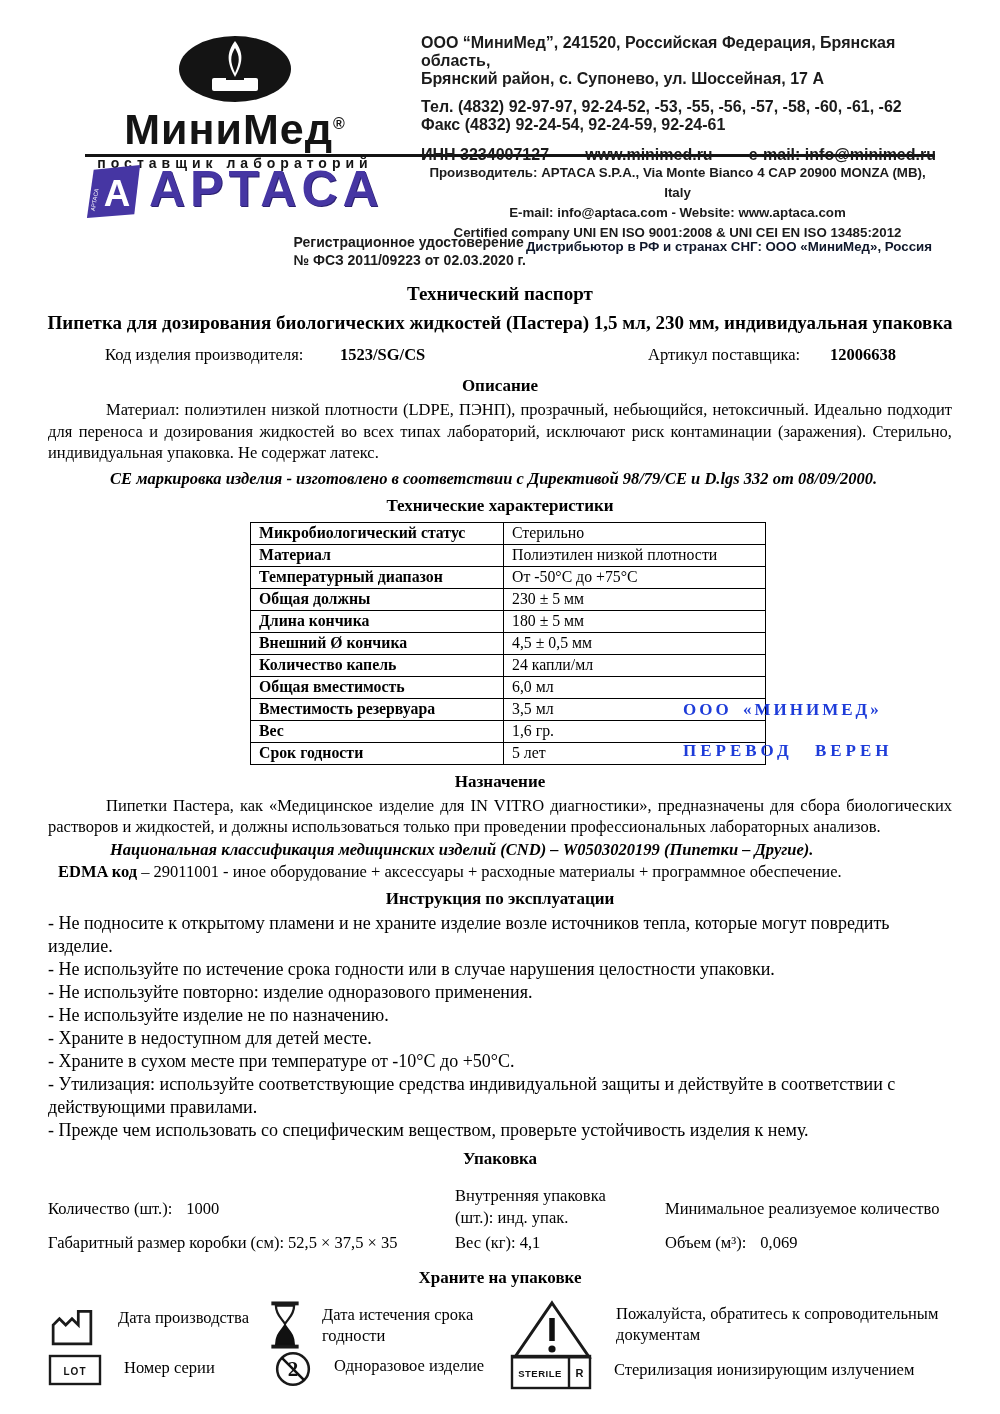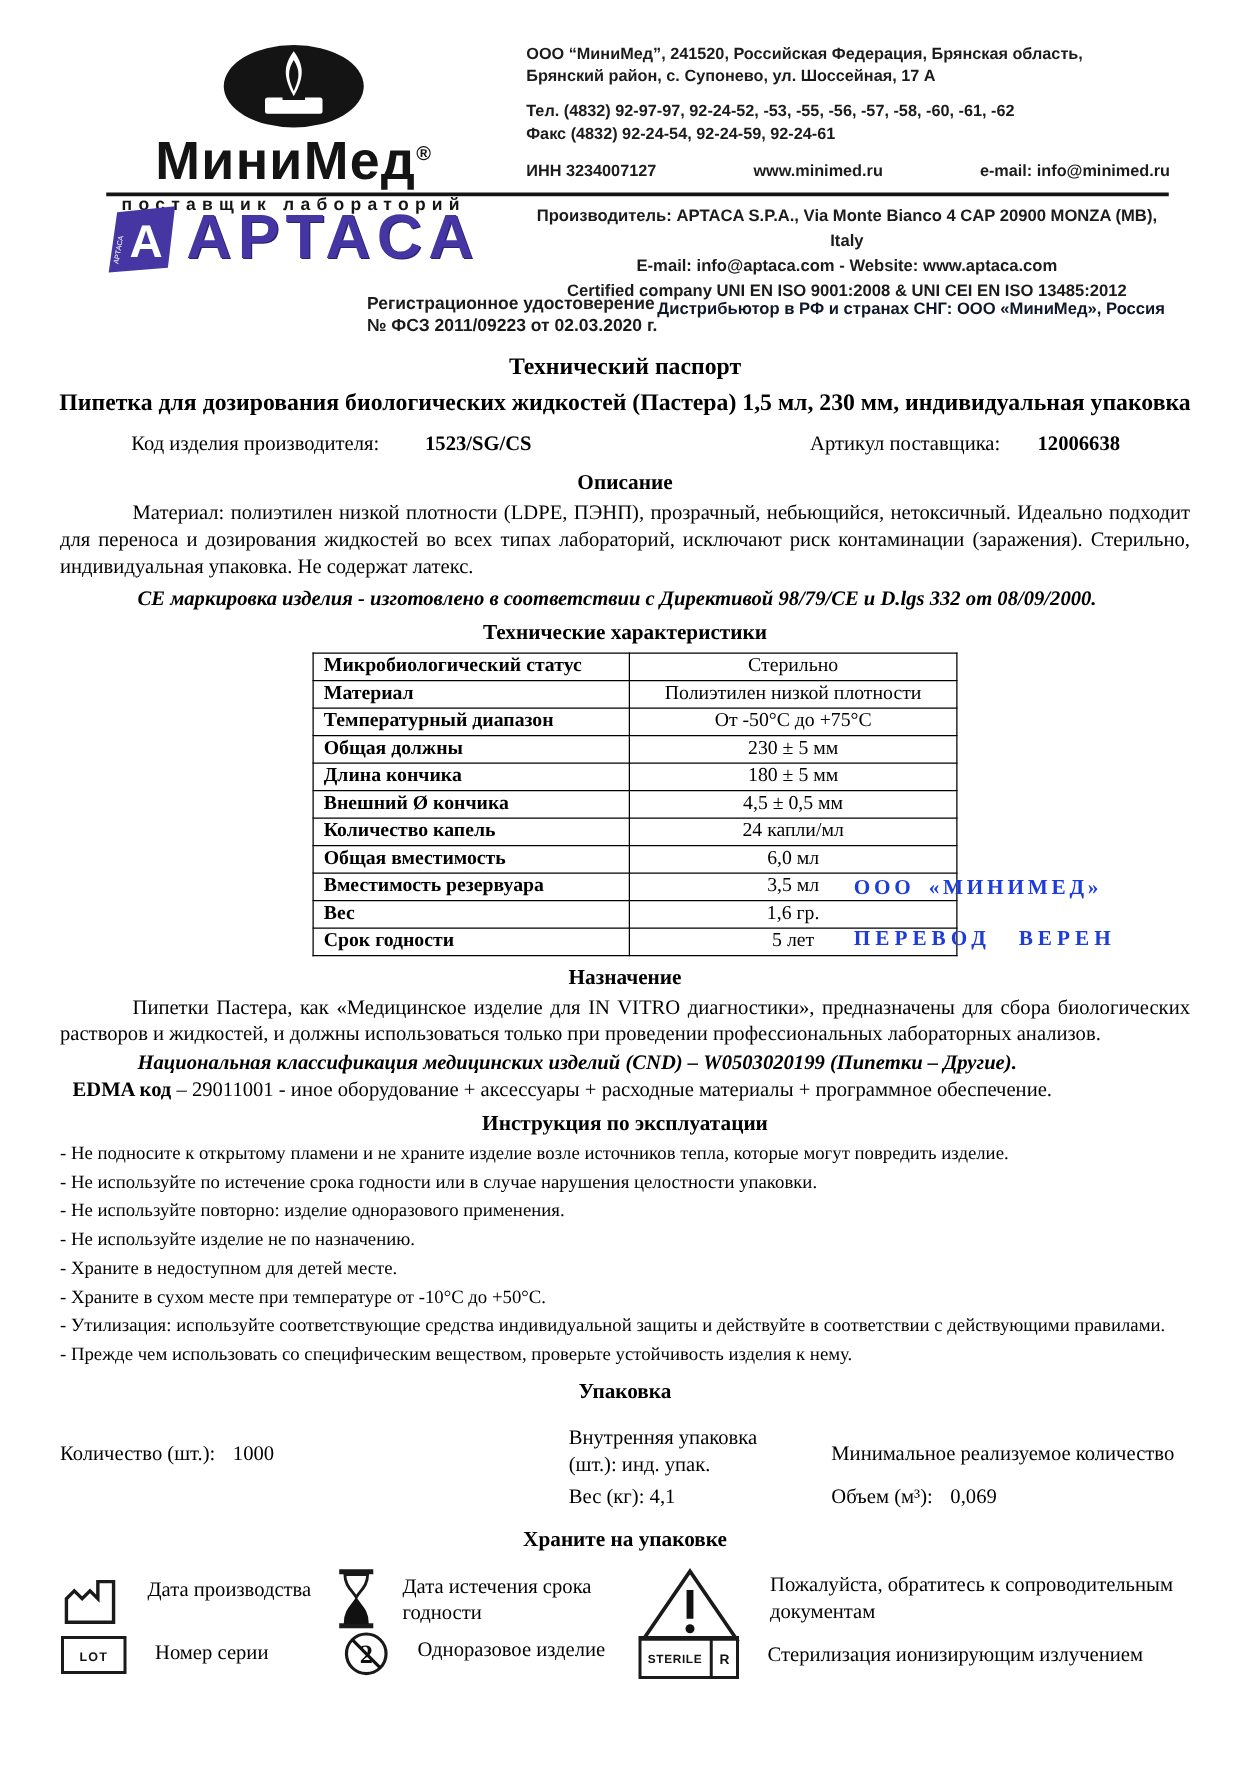--- a/index.html
+++ b/index.html
@@ -14,7 +14,7 @@
   .brand-line { font-family:"Liberation Sans", sans-serif; font-weight:bold; font-size:43px; line-height:40px; letter-spacing:1px; color:#141414; }
   .brand-reg { font-size:16px; vertical-align:super; }
   .tagline { font-family:"Liberation Sans", sans-serif; font-weight:bold; font-size:14px; letter-spacing:5px; margin-top:6px; color:#141414; }
-  .contact-col { flex:1; margin-left:36px; font-family:"Liberation Sans", sans-serif; font-weight:bold; font-size:13px; line-height:18px; color:#1b1b1b; }
+  .contact-col { flex:1; margin-left:36px; font-family:"Liberation Sans", sans-serif; font-weight:bold; font-size:16px; line-height:18px; color:#1b1b1b; }
   .contact-gap { height:10px; }
   .inn-row { display:flex; justify-content:space-between; margin-top:12px; padding-right:4px; }
 

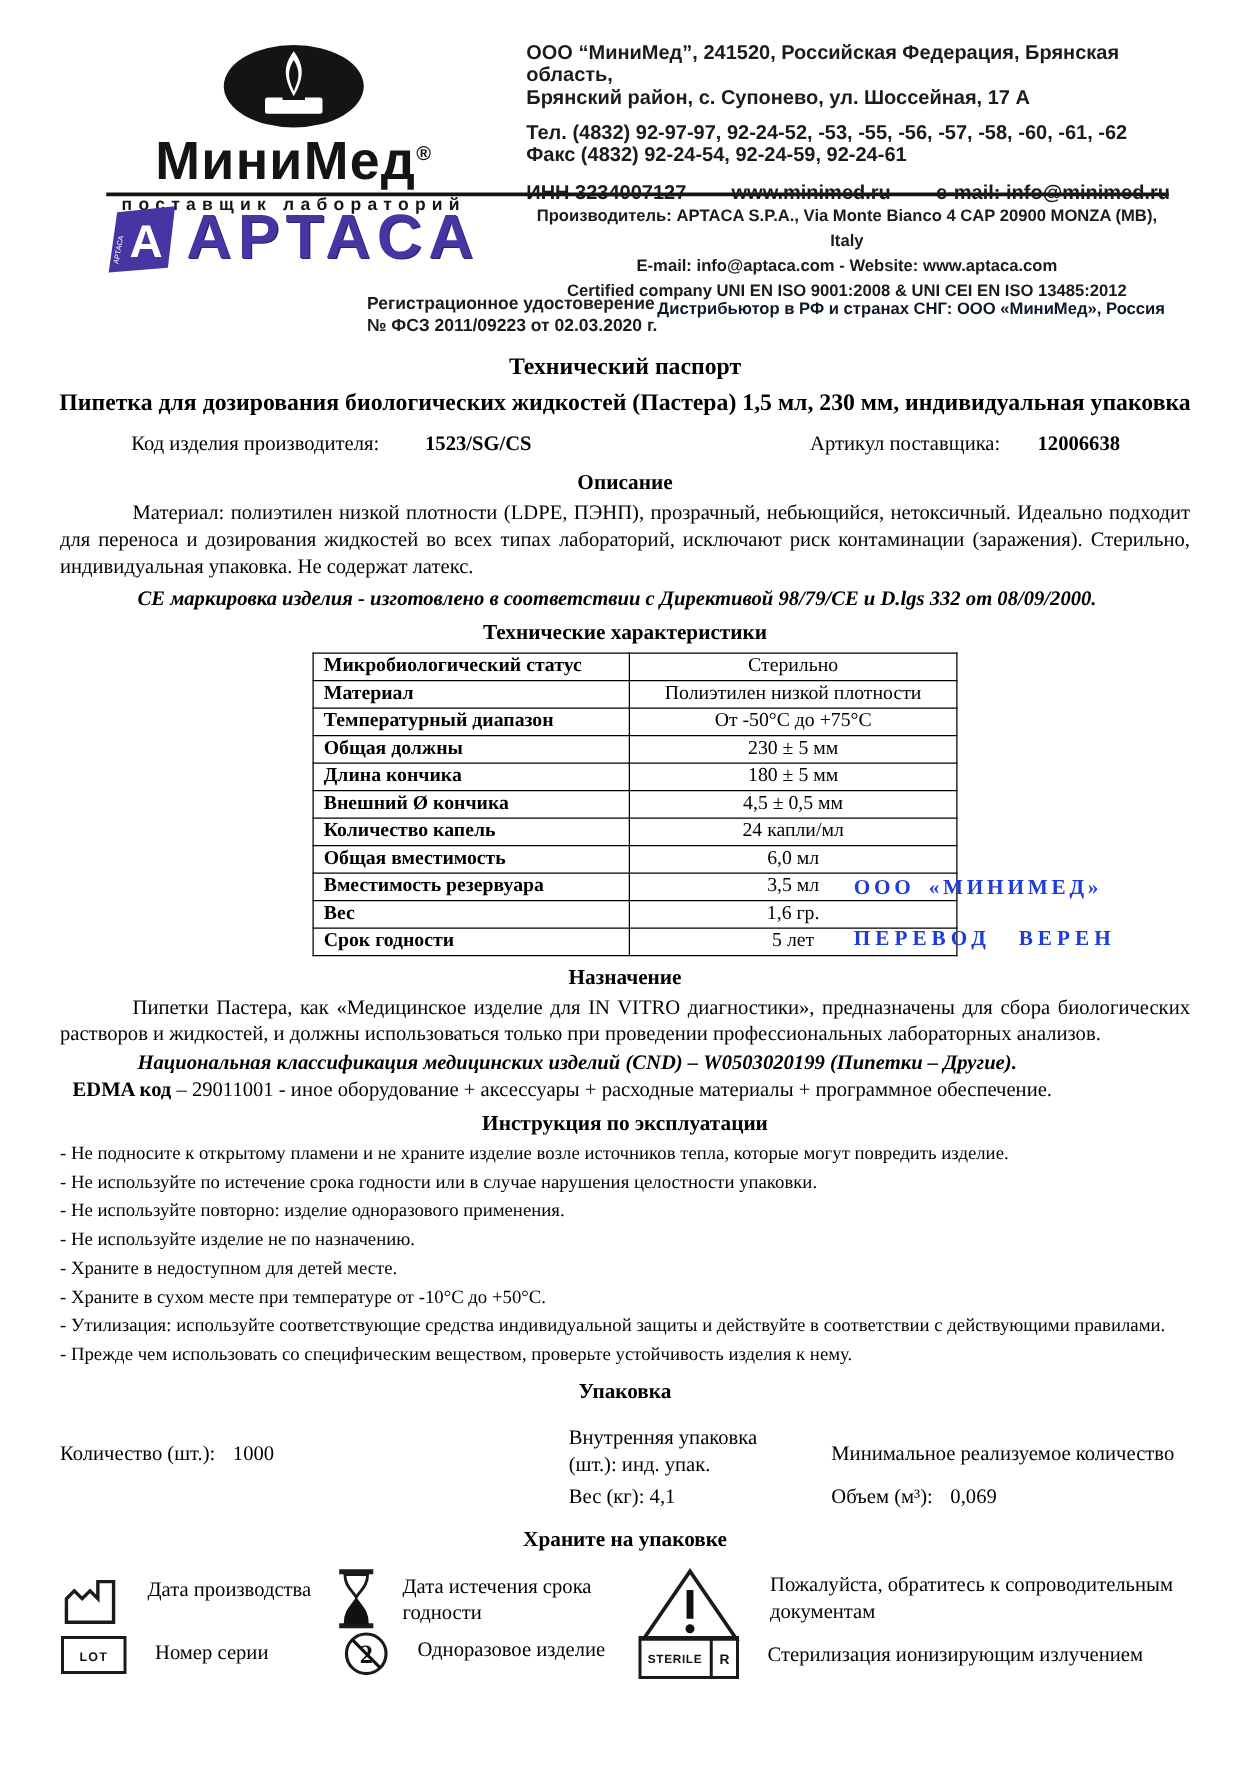--- a/index.html
+++ b/index.html
@@ -49,7 +49,7 @@
   table.specs { border-collapse:collapse; margin-left:250px; }
   table.specs td { border:1px solid #000; font-size:15.8px; padding:1px 8px 2px; height:20px; }
   td.sp-label { width:253px; font-weight:bold; }
-  td.sp-value { width:262px;text-align:center; }
+  td.sp-value { width:262px; }
   .stamp { position:absolute; left:683px; top:178px; color:var(--stamp,#1e3cd9); font-weight:bold; font-size:17px; white-space:nowrap; }
   .stamp-l1 { letter-spacing:3px; word-spacing:4px; }
   .stamp-l2 { letter-spacing:4px; word-spacing:14px; margin-top:21px; }

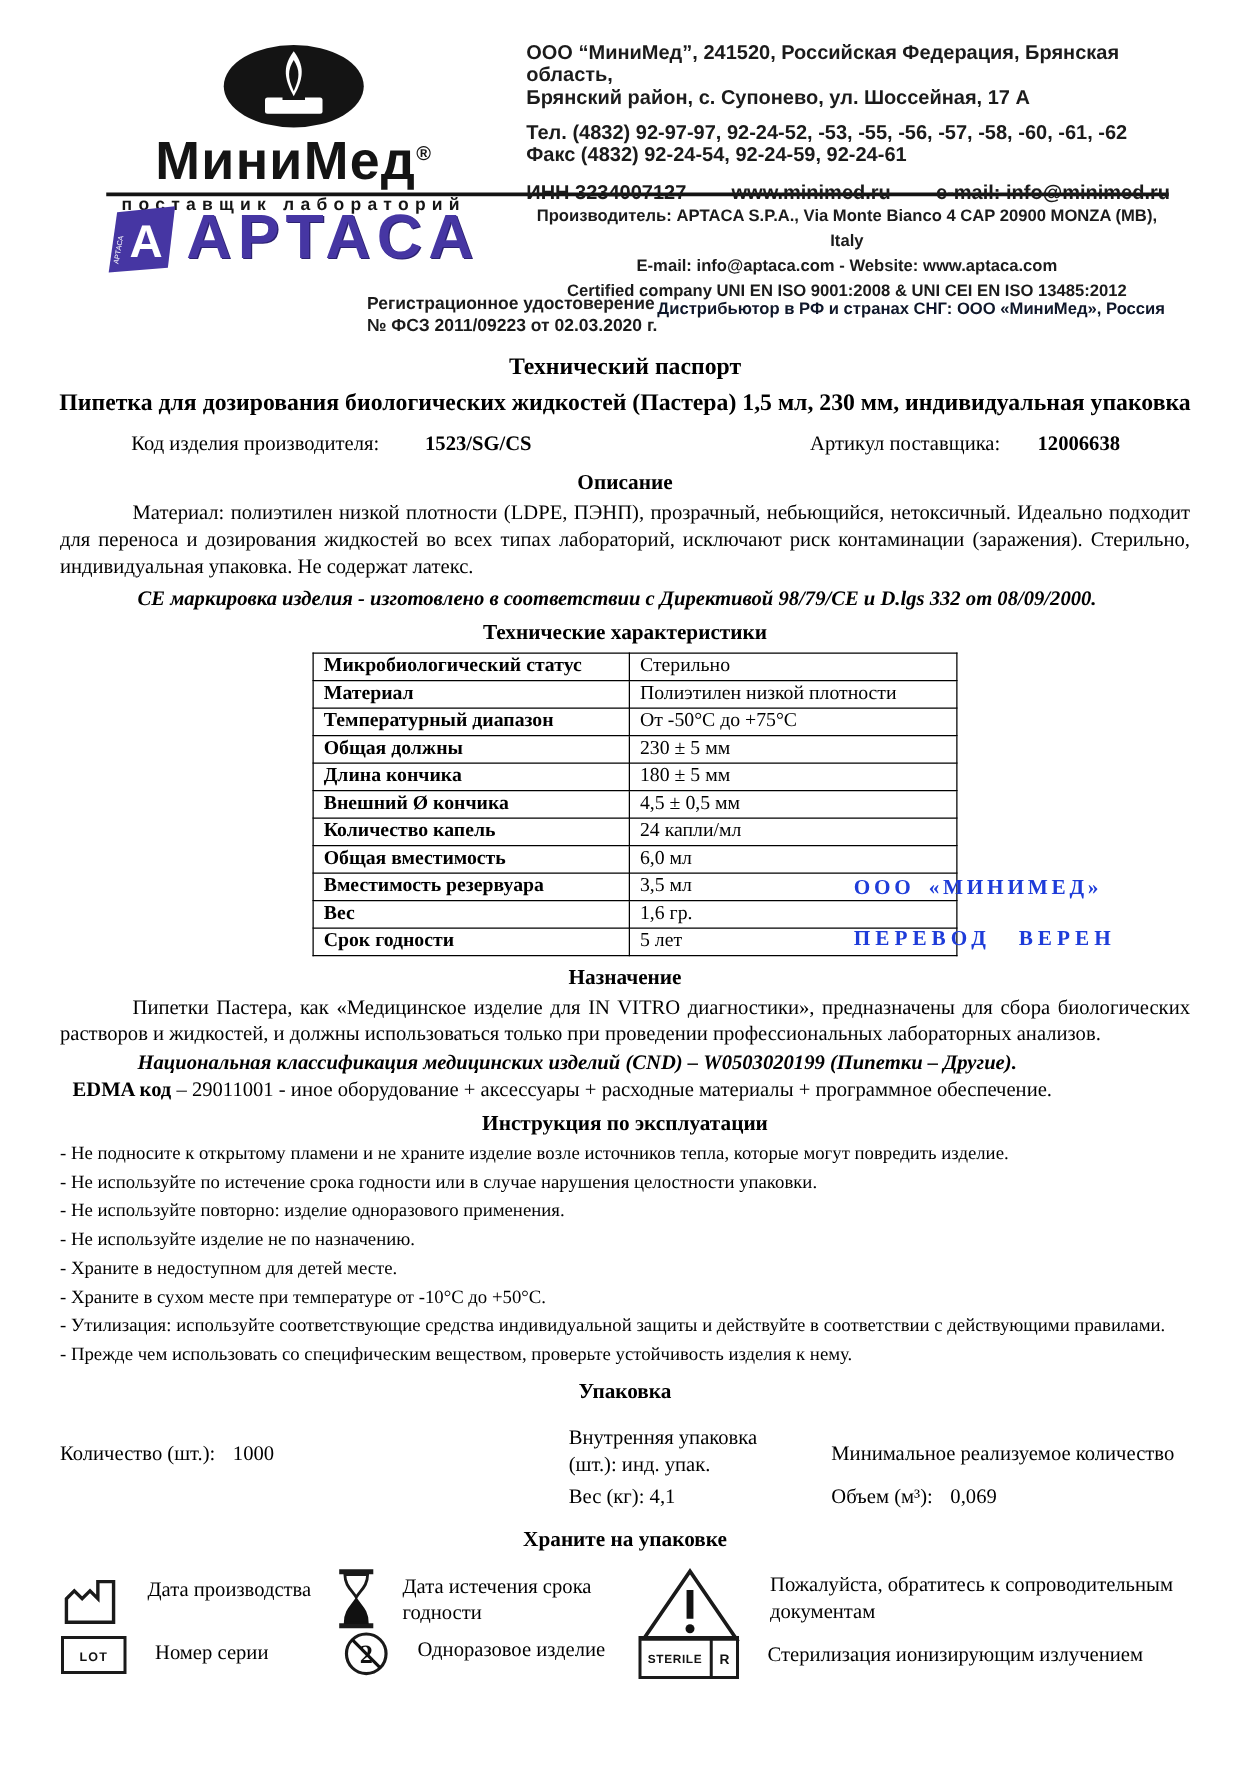--- a/index.html
+++ b/index.html
@@ -58,7 +58,7 @@
   .bi-line { margin:2px 48px 0 110px; font-weight:bold; font-style:italic; font-size:16.5px; }
   .edma-line { margin:2px 48px 0 58px; font-size:16.5px; }
   .edma-line b { font-weight:bold;font-family:Liberation Serif, serif; }
-  .instr-list { margin:3px 48px 0; font-size:15px; line-height:23px; }
+  .instr-list { margin:3px 48px 0; font-size:18px; line-height:23px; }
 
   
   .pack-wrap { position:relative; height:88px; margin-top:4px; font-size:16.5px; }

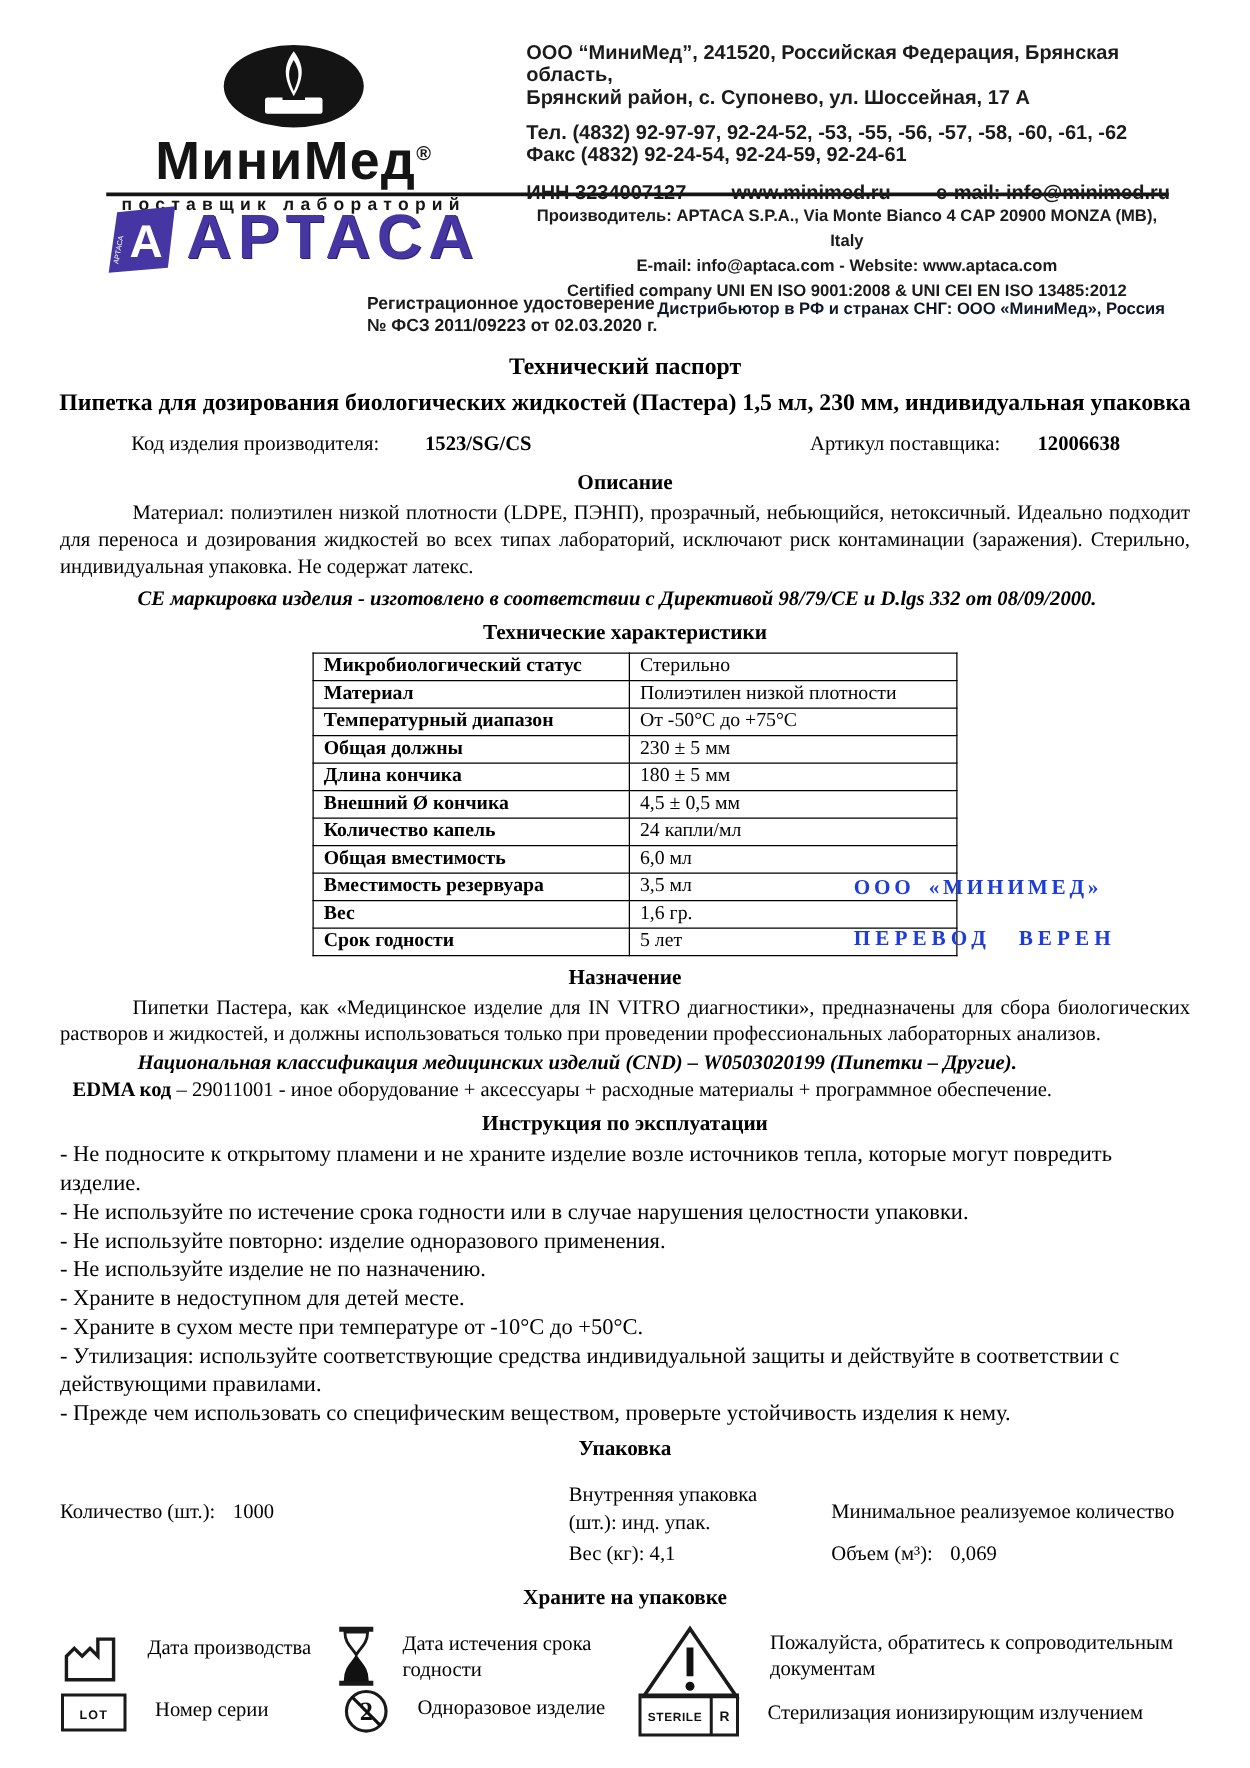--- a/index.html
+++ b/index.html
@@ -234,6 +234,7 @@
   <div class="sec-heading">Упаковка</div>
   <div class="pack-wrap">
     <div class="pk pk-qty"><span>Количество (шт.):</span><span class="pk-val">1000</span></div>
+    <div class="pk pk-box">Габаритный размер коробки (см): 52,5 × 37,5 × 35</div>
     <div class="pk pk-inner">Внутренняя упаковка (шт.): инд. упак.</div>
     <div class="pk pk-weight">Вес (кг): 4,1</div>
     <div class="pk pk-min">Минимальное реализуемое количество</div>

